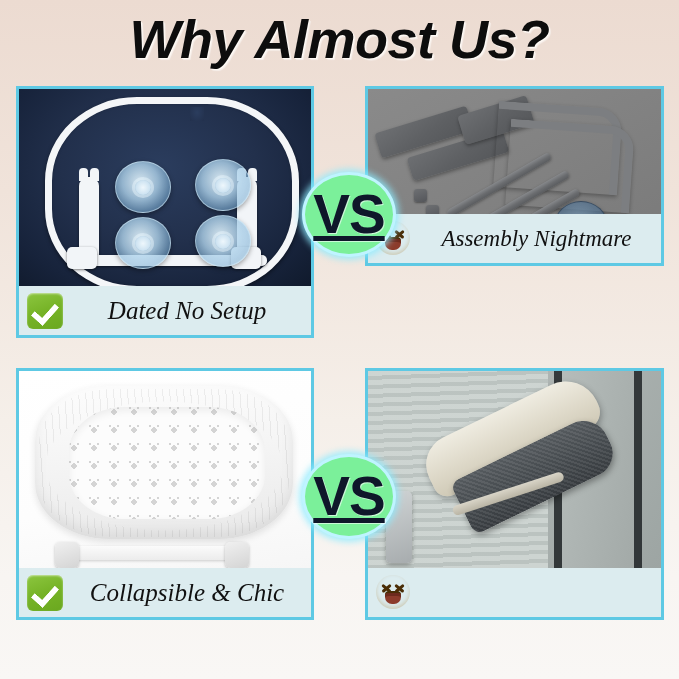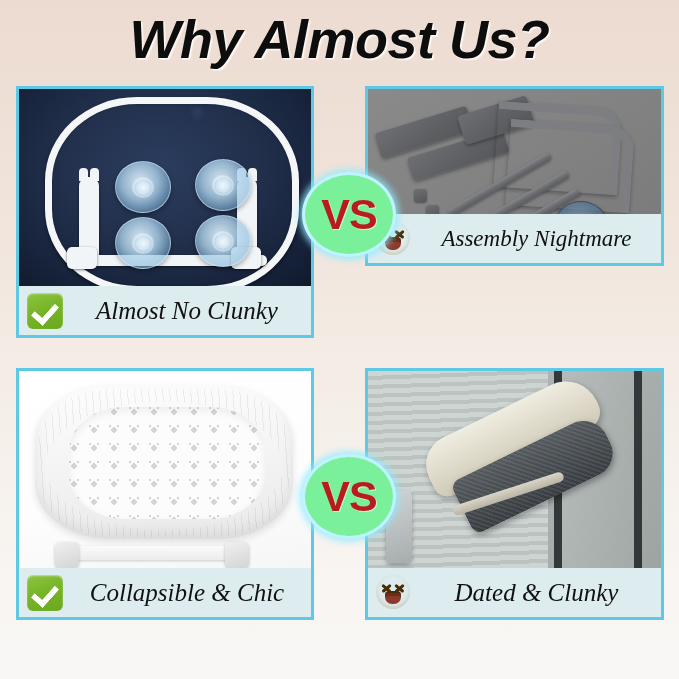--- a/index.html
+++ b/index.html
@@ -101,9 +101,9 @@
   }
   .vs span{
     font-family:"Liberation Sans",sans-serif;
-    font-weight:bold;font-size:43px;color:#b91c1c;
+    font-weight:bold;font-size:55px;color:#0f172a;
     text-shadow:1px 1px 0 rgba(255,255,255,.6);
-    letter-spacing:-1px;line-height:1;
+    letter-spacing:-1px;line-height:1;text-decoration:underline;
   }
   #vs-top{left:302px;top:172px;}
   #vs-bottom{left:302px;top:454px;}

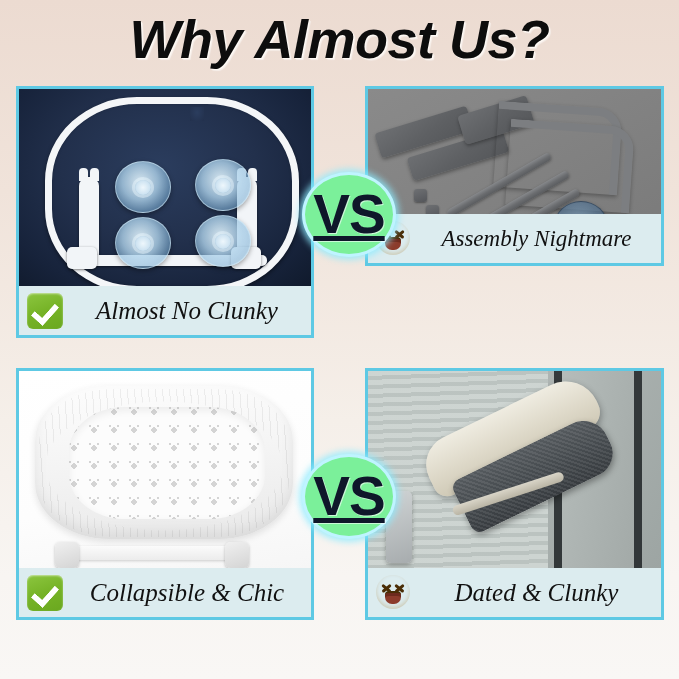--- a/index.html
+++ b/index.html
@@ -317,7 +317,7 @@
       <div class="cap-icon">
           <div class="chk"></div>
         </div>
-      <div class="cap-text">Almost No Clunky</div>
+      <div class="cap-text">Dated No Setup</div>
     </div>
   </div>
 

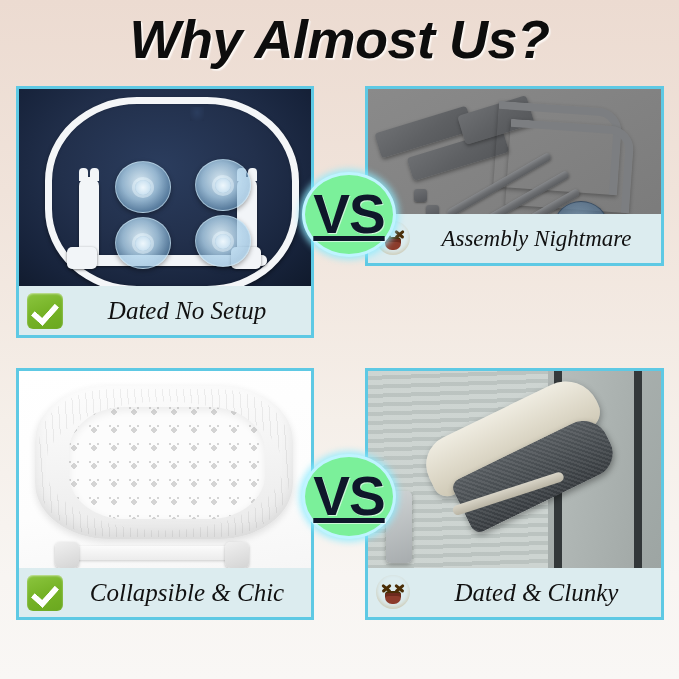--- a/index.html
+++ b/index.html
@@ -397,7 +397,6 @@
             <div class="mouth"></div>
           </div>
       </div>
-      <div class="cap-text">Dated &amp; Clunky</div>
     </div>
   </div>
 

